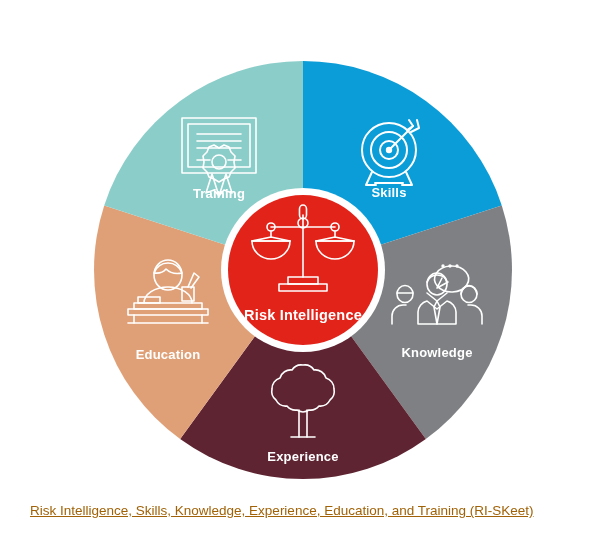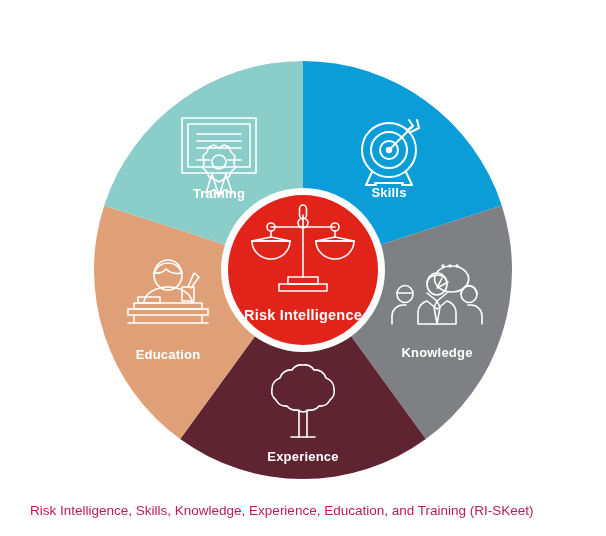--- a/index.html
+++ b/index.html
@@ -233,7 +233,7 @@
     </svg>
   </div>
 
-  <div id="caption" style="color: #be185d;">Risk Intelligence, Skills, Knowledge, Experience, Education, and Training (RI-SKeet)</div>
+  <div id="caption" style="color: #a16207; text-decoration: underline;">Risk Intelligence, Skills, Knowledge, Experience, Education, and Training (RI-SKeet)</div>
 
 </div>
 

